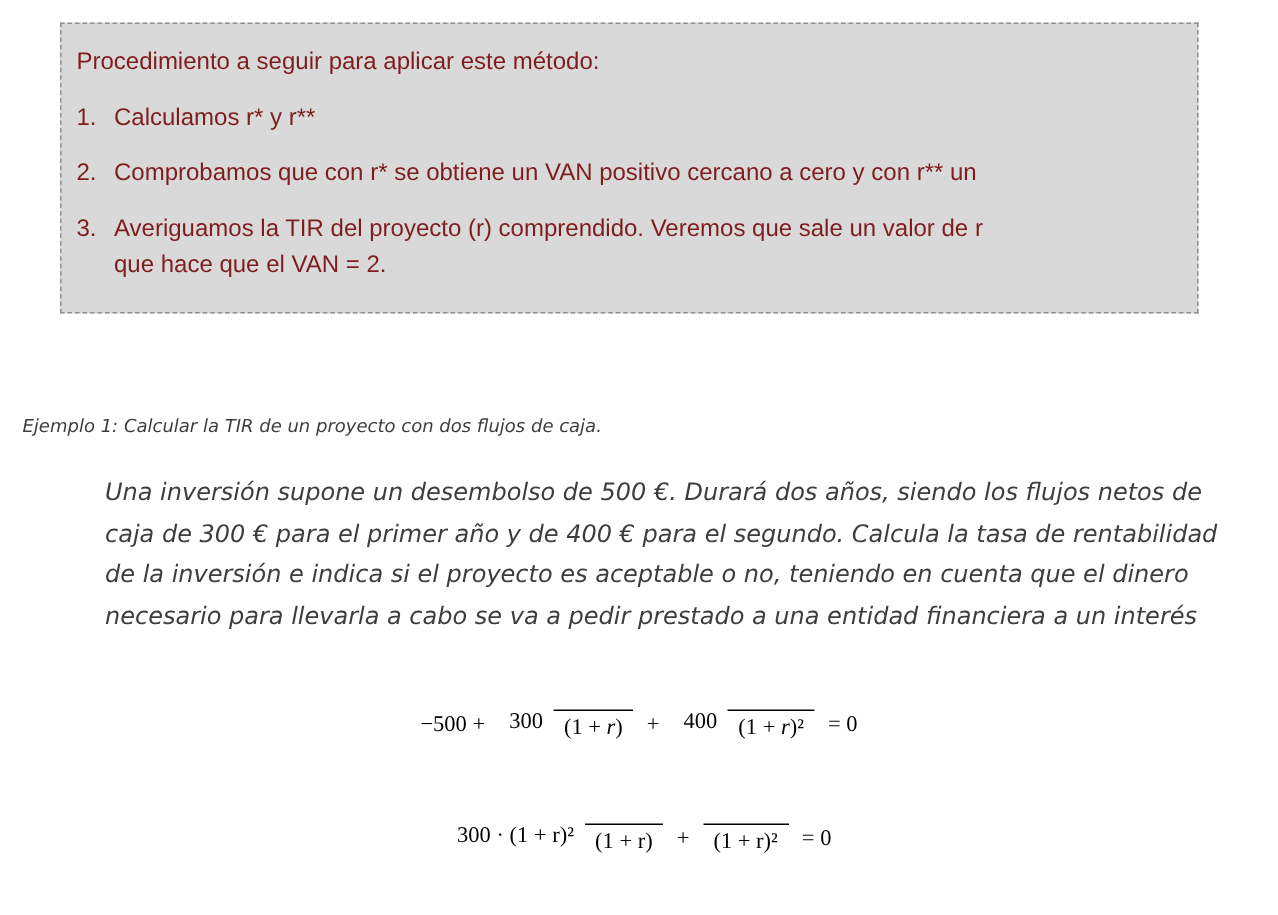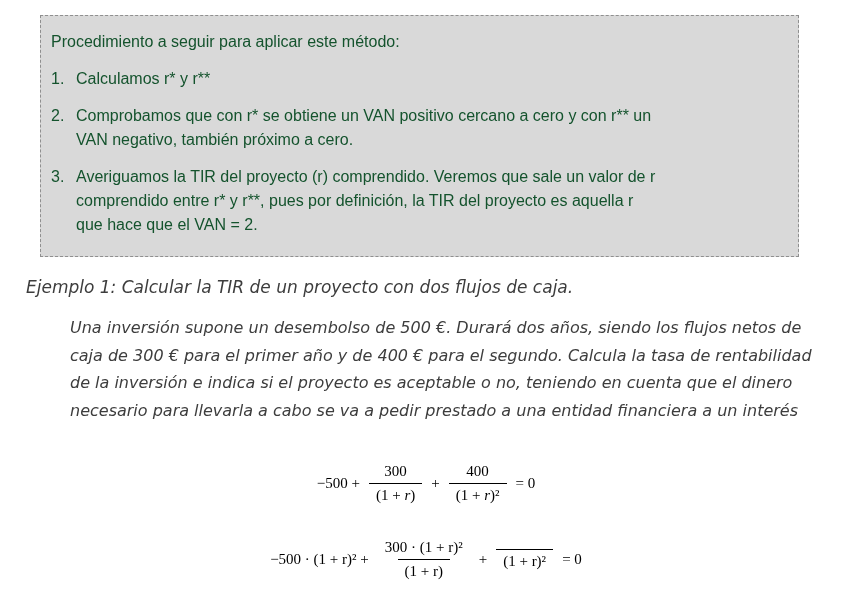--- a/index.html
+++ b/index.html
@@ -20,7 +20,7 @@
     background: #d9d9d9;
     border: 1px dashed #8f8f8f;
     padding: 14px 12px 6px 10px;
-    color: #14532d;
+    color: #7f1d1d;
     font-size: 16px;
   }
   .box-title {

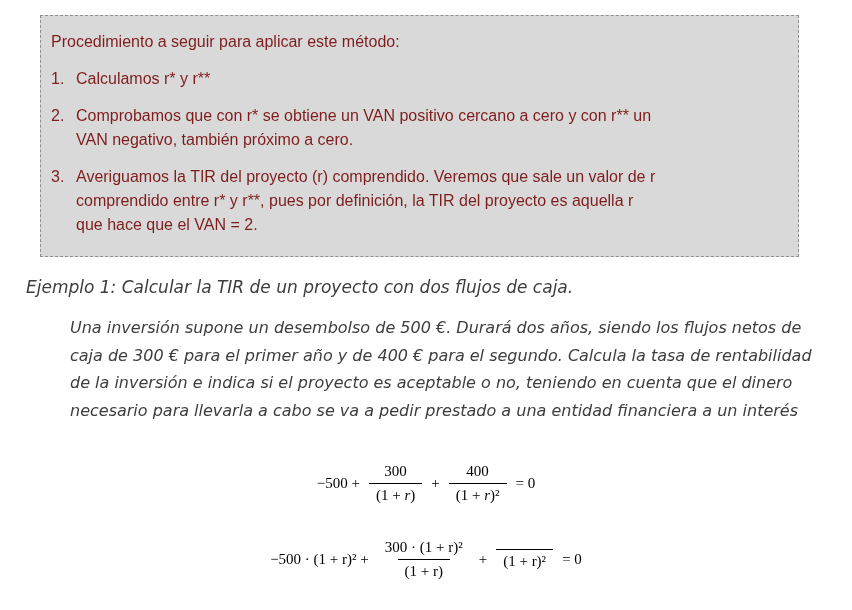--- a/index.html
+++ b/index.html
@@ -115,7 +115,6 @@
       <span class="item-num">2.</span>
       <span class="item-text">
         <span class="line">Comprobamos que con r* se obtiene un VAN positivo cercano a cero y con r** un</span>
-        <span class="line">VAN negativo, también próximo a cero.</span>
       </span>
     </div>
 

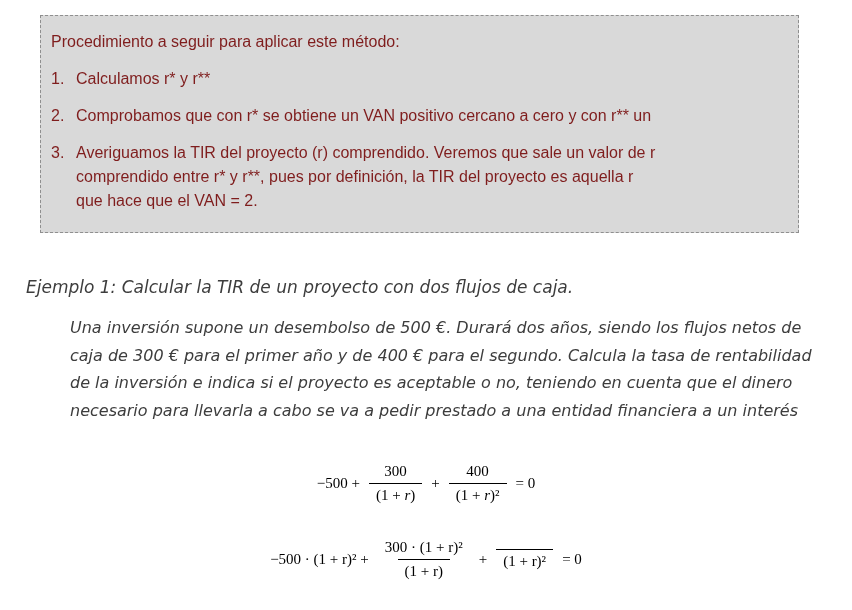--- a/index.html
+++ b/index.html
@@ -122,7 +122,6 @@
       <span class="item-num">3.</span>
       <span class="item-text">
         <span class="line">Averiguamos la TIR del proyecto (r) comprendido. Veremos que sale un valor de r</span>
-        <span class="line">comprendido entre r* y r**, pues por definición, la TIR del proyecto es aquella r</span>
         <span class="line">que hace que el VAN = 2.</span>
       </span>
     </div>

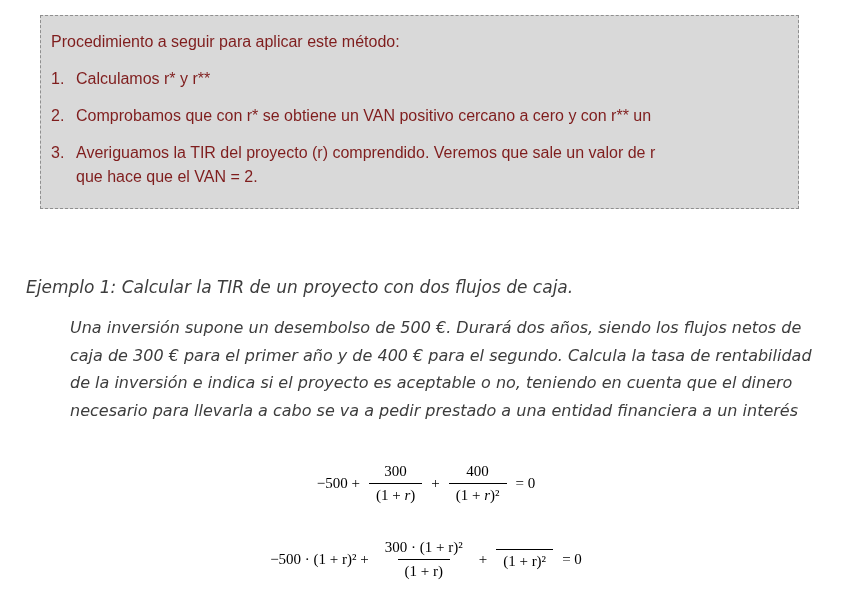--- a/index.html
+++ b/index.html
@@ -51,8 +51,8 @@
   }
   .example-heading {
     position: absolute;
-    left: 26px; top: 277px;
-    font-size: 17px;
+    left: 15px; top: 277px;
+    font-size: 12px;
     white-space: nowrap;
     text-align: center;
   }

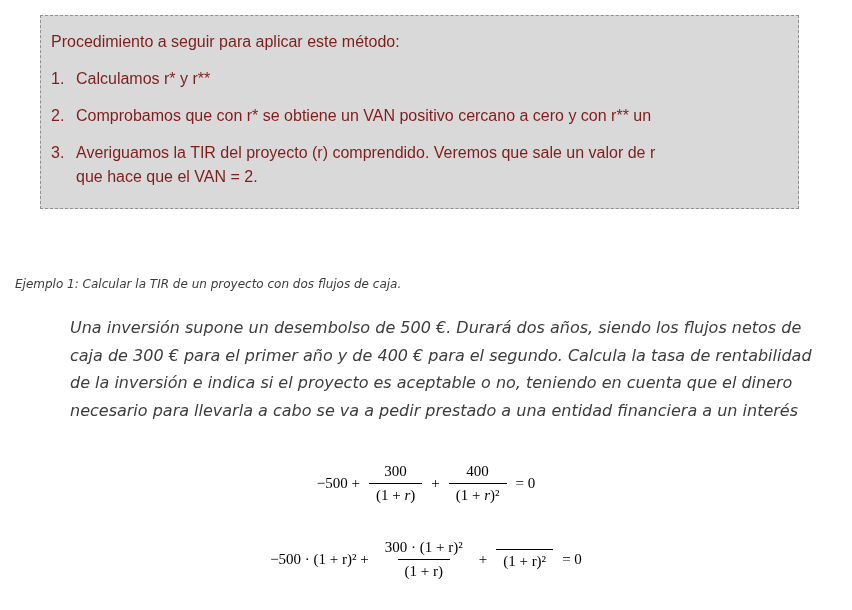--- a/index.html
+++ b/index.html
@@ -85,7 +85,6 @@
   .eq2 { top: 526px; height: 66px; }
   .frac {
     display: inline-flex;
-    flex-direction: column;
     align-items: center;
   }
   .frac .num { padding: 0 7px 3px 7px; }

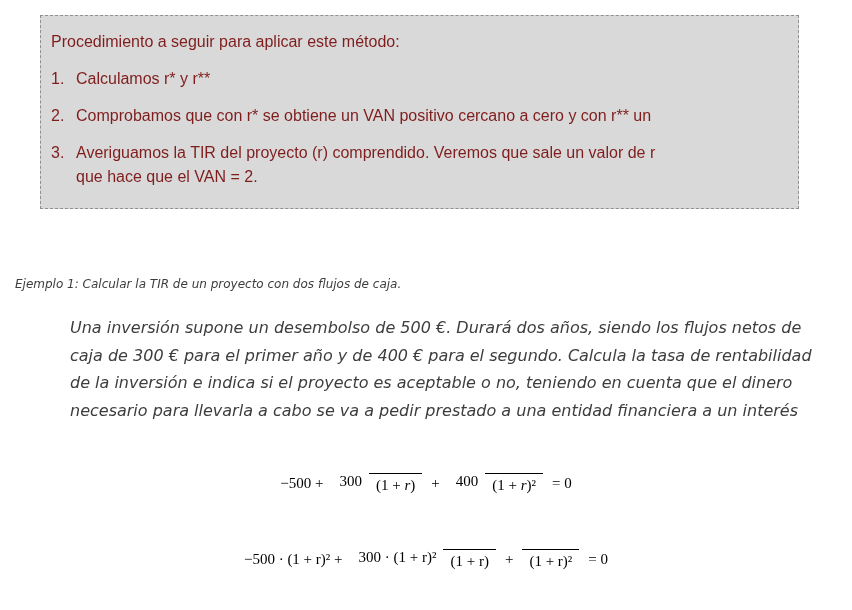--- a/index.html
+++ b/index.html
@@ -150,7 +150,6 @@
   </div>
 
   <div class="equation eq2">
-    <span>−500 · (1 + r)² +</span>
     <span class="frac">
       <span class="num">300 · (1 + r)²</span>
       <span class="den">(1 + r)</span>

